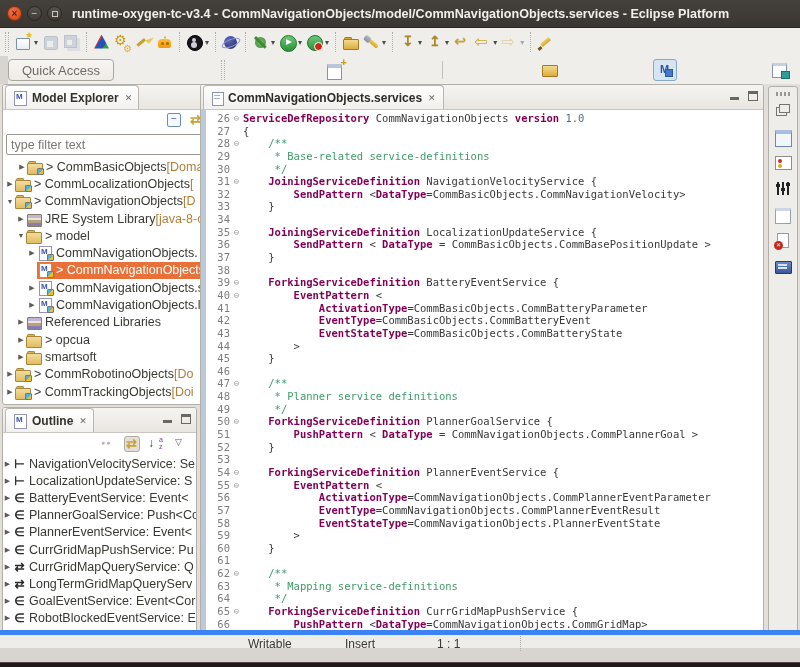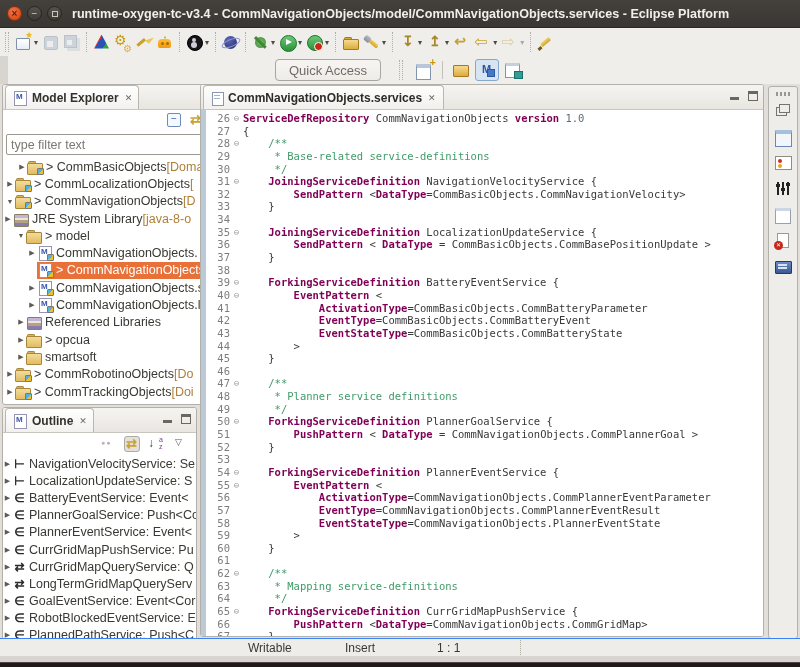--- a/index.html
+++ b/index.html
@@ -26,7 +26,7 @@
   .toolbar { position:absolute; left:0; top:28px; right:0; height:28px;
     background:#F0EEEB; display:flex; align-items:center; padding-left:4px; }
   .toolbar2 { position:absolute; left:8px; top:56px; right:0; height:28px;
-    background:#F0EEEB; display:flex; align-items:center; justify-content:center; }
+    background:#F0EEEB; display:flex; align-items:center; justify-content:space-between; }
   .tbtn { height:24px; min-width:20px; padding:0 2px; display:flex; align-items:center;
     justify-content:center; border-radius:3px; position:relative; }
   .tbtn.disabled { opacity:.42; }

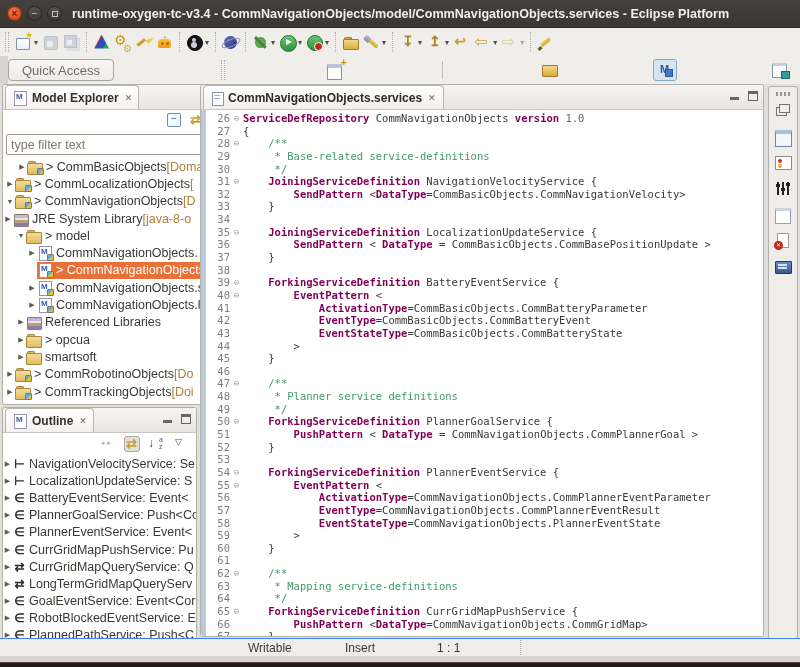--- a/index.html
+++ b/index.html
@@ -409,7 +409,7 @@
               <span class="suffix"> [D</span>
             </span>
           </div>
-          <div class="trow" style="padding-left: 0;">
+          <div class="trow" style="padding-left: 13px;">
             <span class="exp">▶</span>
             <span class="rowsel">
               <span class="ti ti-jre"></span>

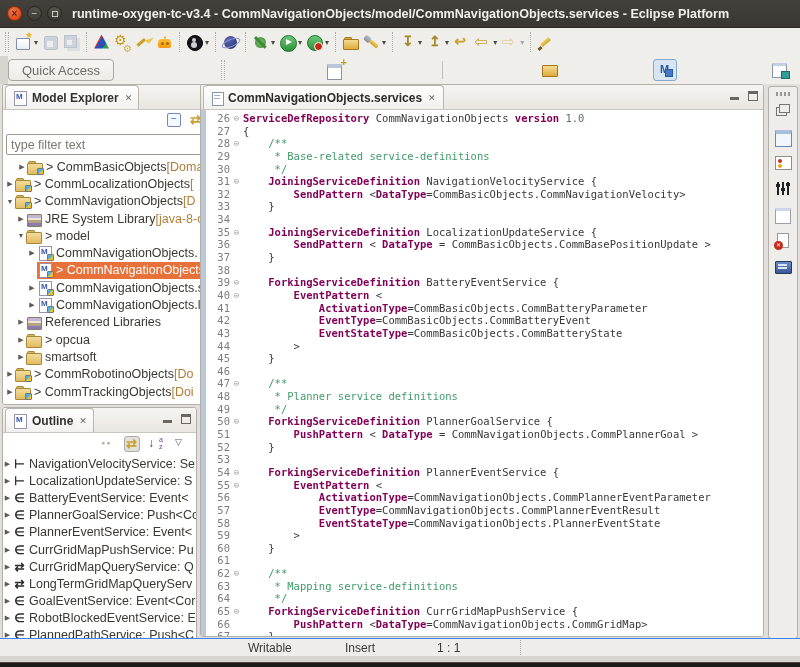--- a/index.html
+++ b/index.html
@@ -241,8 +241,8 @@
     background:#D8E4F4; box-shadow:0 3px 0 #D8E4F4; }
 
   
-  .statusbar { position:absolute; left:0; right:0; bottom:11px; height:18px; background:#EFEDEA;
-    border-top:1px solid #3b82f6; font-size:12px; color:#3A3833; }
+  .statusbar { position:absolute; left:0; right:0; bottom:19px; height:18px; background:#EFEDEA;
+    border-top:5px solid #3b82f6; font-size:12px; color:#3A3833; }
   .scell { position:absolute; top:2px; }
   .s-writable { left:248px; }
   .s-insert { left:345px; }

